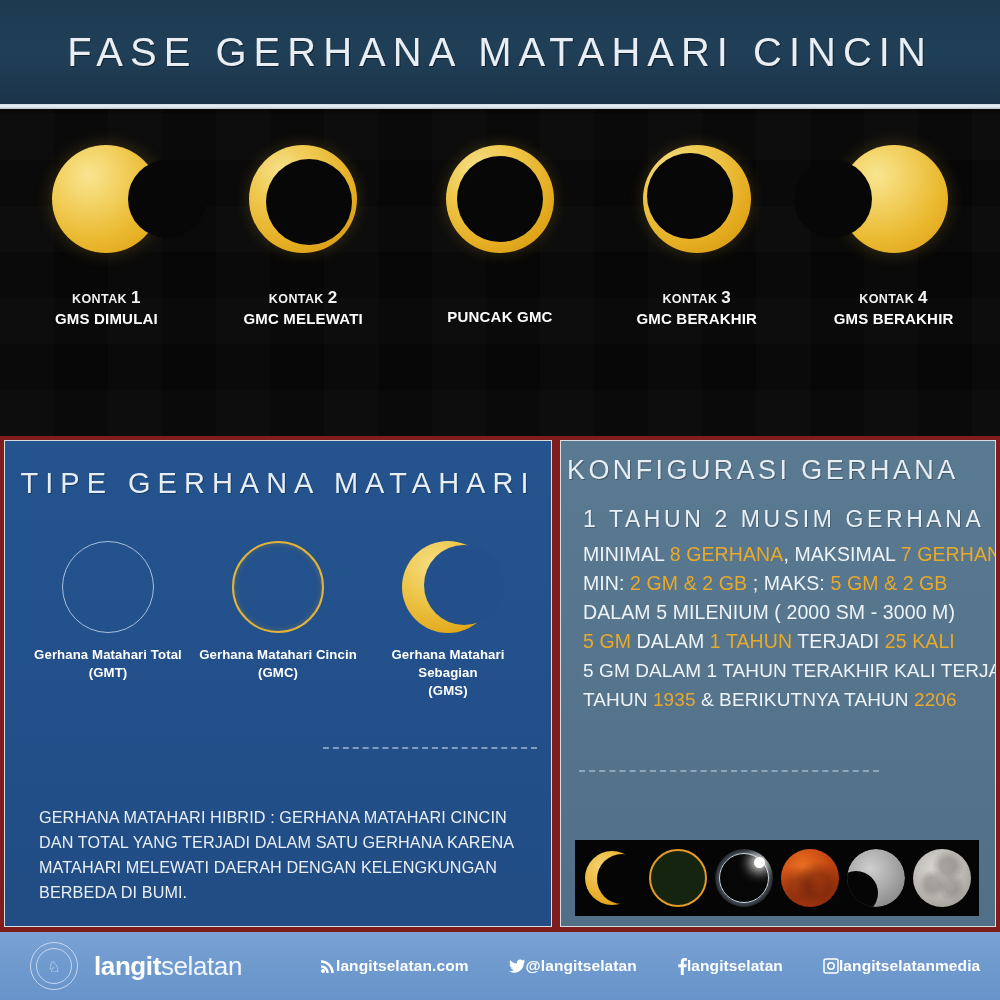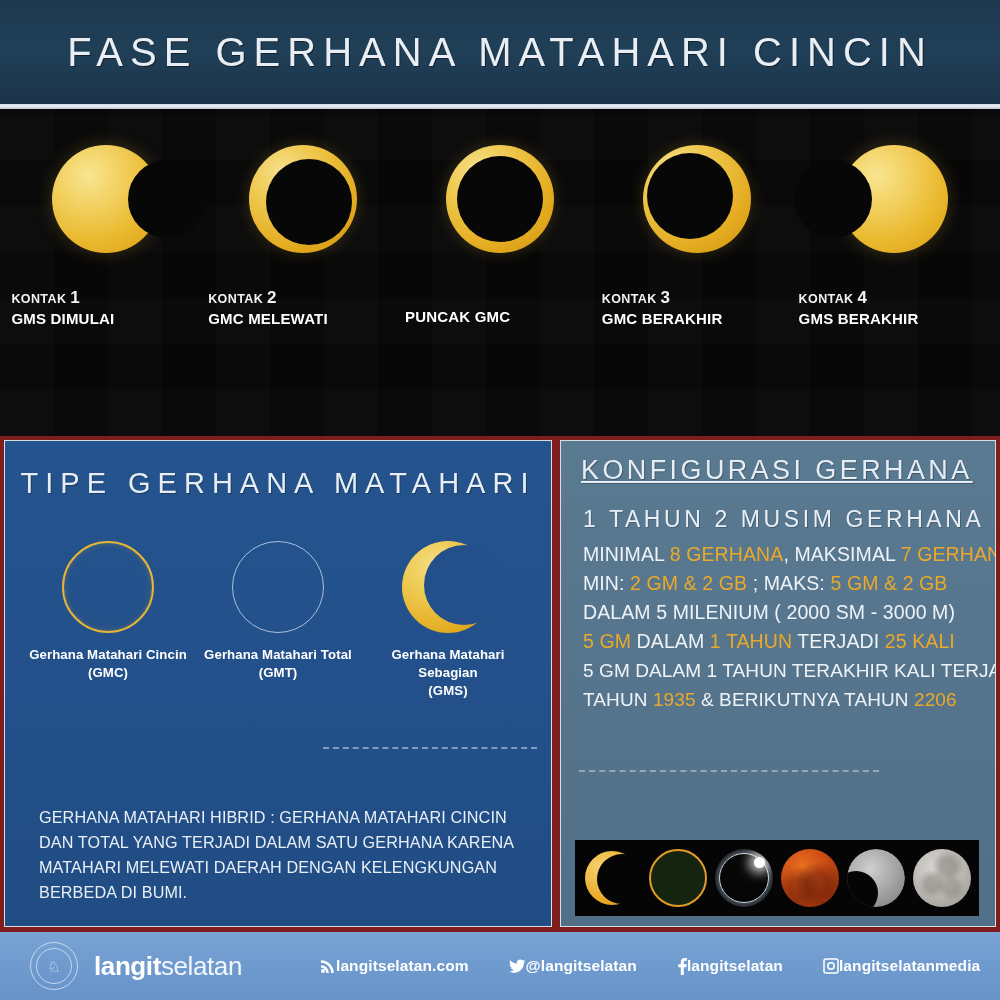--- a/index.html
+++ b/index.html
@@ -54,7 +54,7 @@
     padding:0 8px;
   }
   .phase{
-    width:190px; text-align:left; position:relative;
+    width:190px; text-align:center; position:relative;
   }
   .phase .art{
     height:180px; display:flex; align-items:center; justify-content:center;

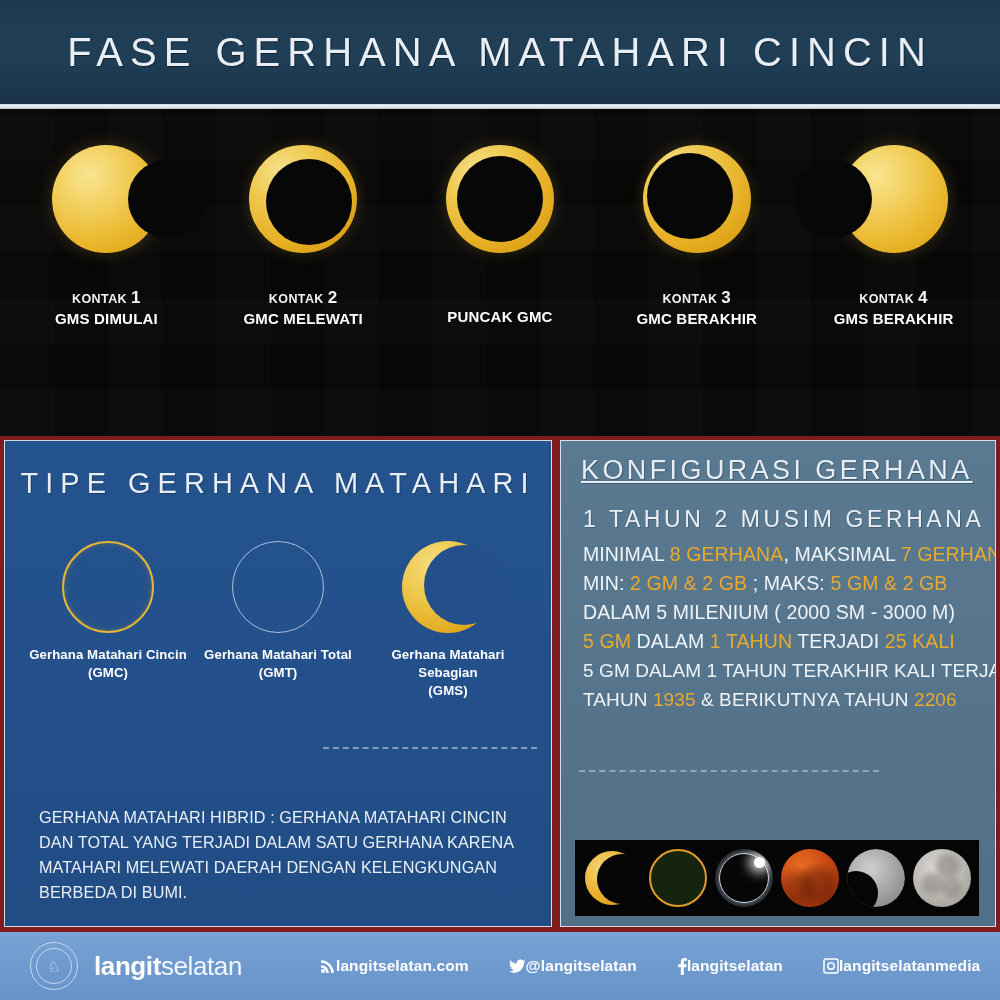--- a/index.html
+++ b/index.html
@@ -131,7 +131,7 @@
     margin-top:26px;
   }
   .panel-right .panel-title{
-    font-size:27px; letter-spacing:3.4px; padding-left:20px; margin-top:14px;text-decoration:underline;
+    font-size:27px; letter-spacing:3.4px; padding-left:6px; margin-top:14px;
   }
 
   

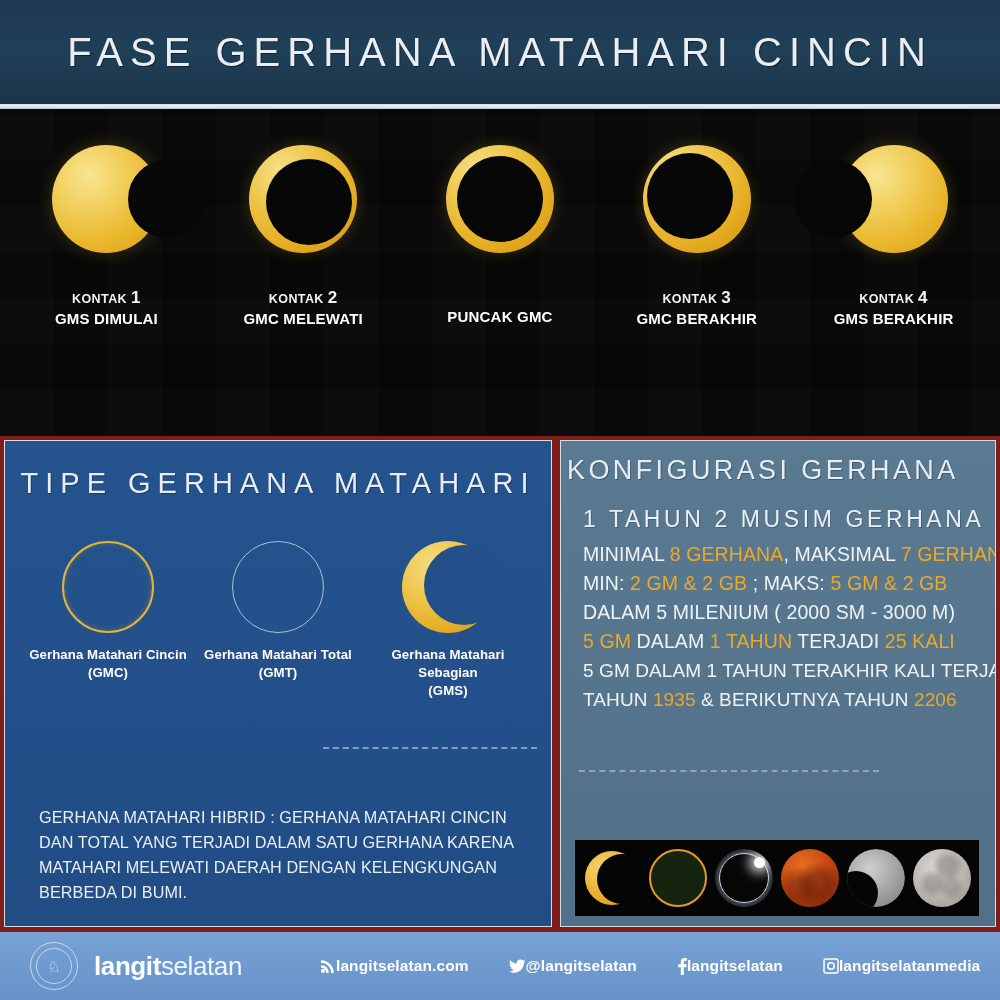--- a/index.html
+++ b/index.html
@@ -389,18 +389,18 @@
       <div class="types">
         <div class="type">
           <div class="art">
+            <div class="circ-total"></div>
+          </div>
+          <div class="lbl">Gerhana Matahari Total</div>
+          <div class="lbl">(GMT)</div>
+        </div>
+
+        <div class="type">
+          <div class="art">
             <div class="circ-ring"></div>
           </div>
           <div class="lbl">Gerhana Matahari Cincin</div>
           <div class="lbl">(GMC)</div>
-        </div>
-
-        <div class="type">
-          <div class="art">
-            <div class="circ-total"></div>
-          </div>
-          <div class="lbl">Gerhana Matahari Total</div>
-          <div class="lbl">(GMT)</div>
         </div>
 
         <div class="type">

